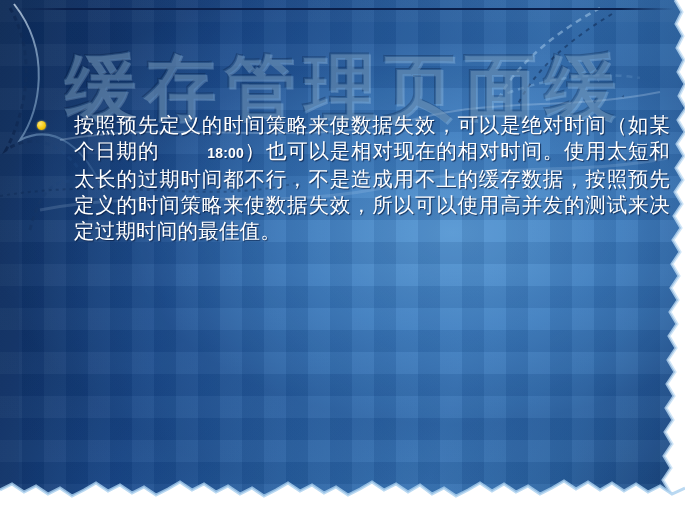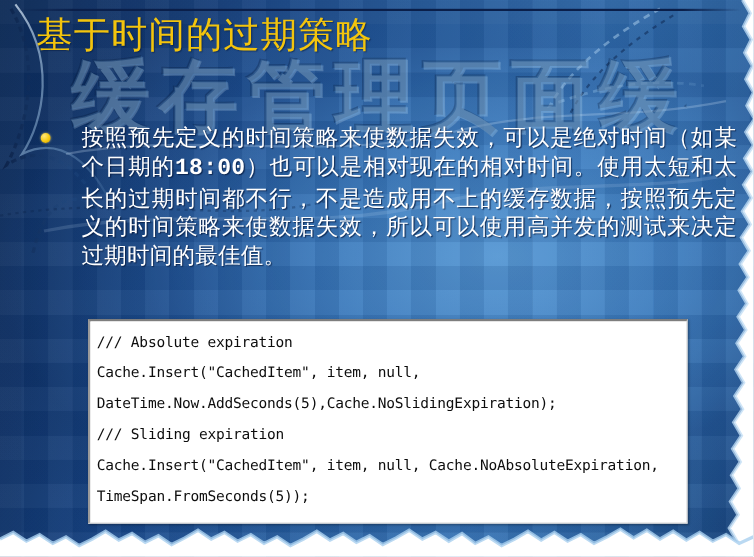--- a/index.html
+++ b/index.html
@@ -238,7 +238,6 @@
   <div class="top-band"></div>
   <div class="top-rule"></div>
 
-  <div class="title">基于时间的过期策略</div>
 
   <div class="bullet-row">
     <div class="bullet-dot"></div>

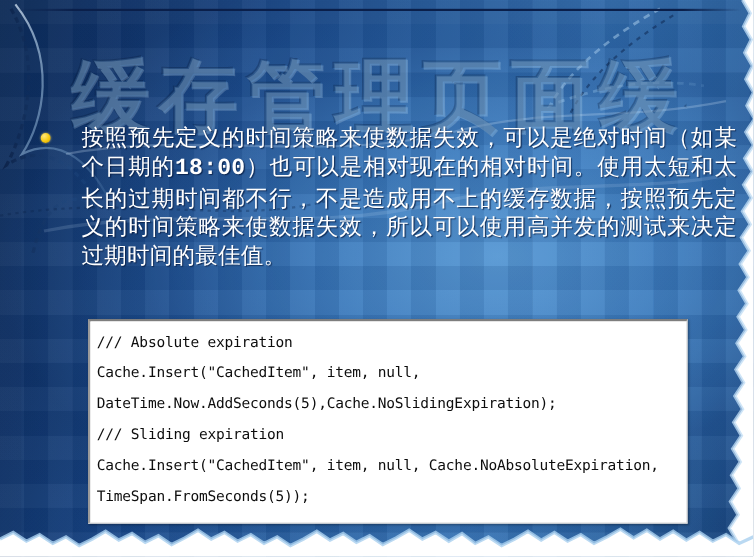--- a/index.html
+++ b/index.html
@@ -167,9 +167,10 @@
     text-shadow: 1px 1px 1px rgba(6,24,60,0.75);
   }
   .body-text b {
-    font-family: Liberation Mono, monospace;
+    font-family: Liberation Sans, sans-serif;
     font-weight: bold;
-    font-size: 21px;
+    font-size: 14px;
+    padding-left: 48px;
   }
 
   

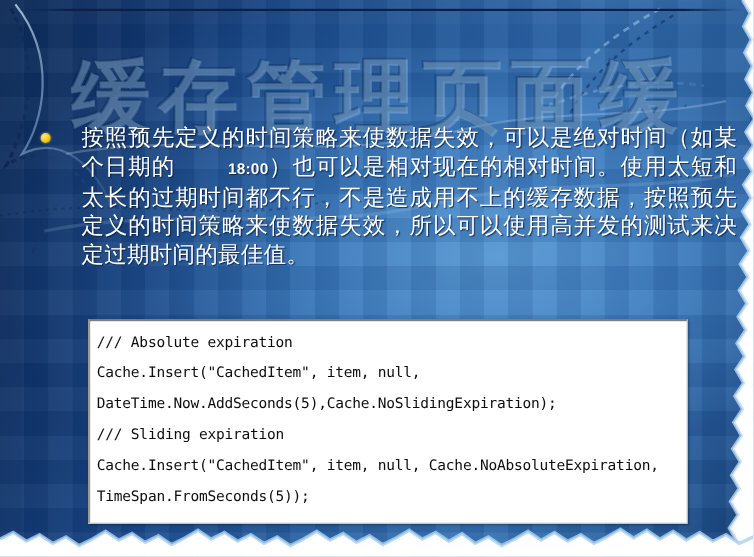--- a/index.html
+++ b/index.html
@@ -245,14 +245,6 @@
     <div class="body-text" id="body-text"><span>按照预先定义的时间策略来使数据失效，可以是绝对时间（如某个日期的</span><b>18:00</b><span>）也可以是相对现在的相对时间。使用太短和太长的过期时间都不行，不是造成用不上的缓存数据，按照预先定义的时间策略来使数据失效，所以可以使用高并发的测试来决定过期时间的最佳值。</span></div>
   </div>
 
-  <div class="code-box">
-    <div class="code-inner" id="code-inner">/// Absolute expiration
-Cache.Insert("CachedItem", item, null,
-DateTime.Now.AddSeconds(5),Cache.NoSlidingExpiration);
-/// Sliding expiration
-Cache.Insert("CachedItem", item, null, Cache.NoAbsoluteExpiration,
-TimeSpan.FromSeconds(5));</div>
-  </div>
 
   <div class="torn-right">
     <svg width="26" height="506" viewBox="0 0 26 506" xmlns="http://www.w3.org/2000/svg" preserveAspectRatio="none">

